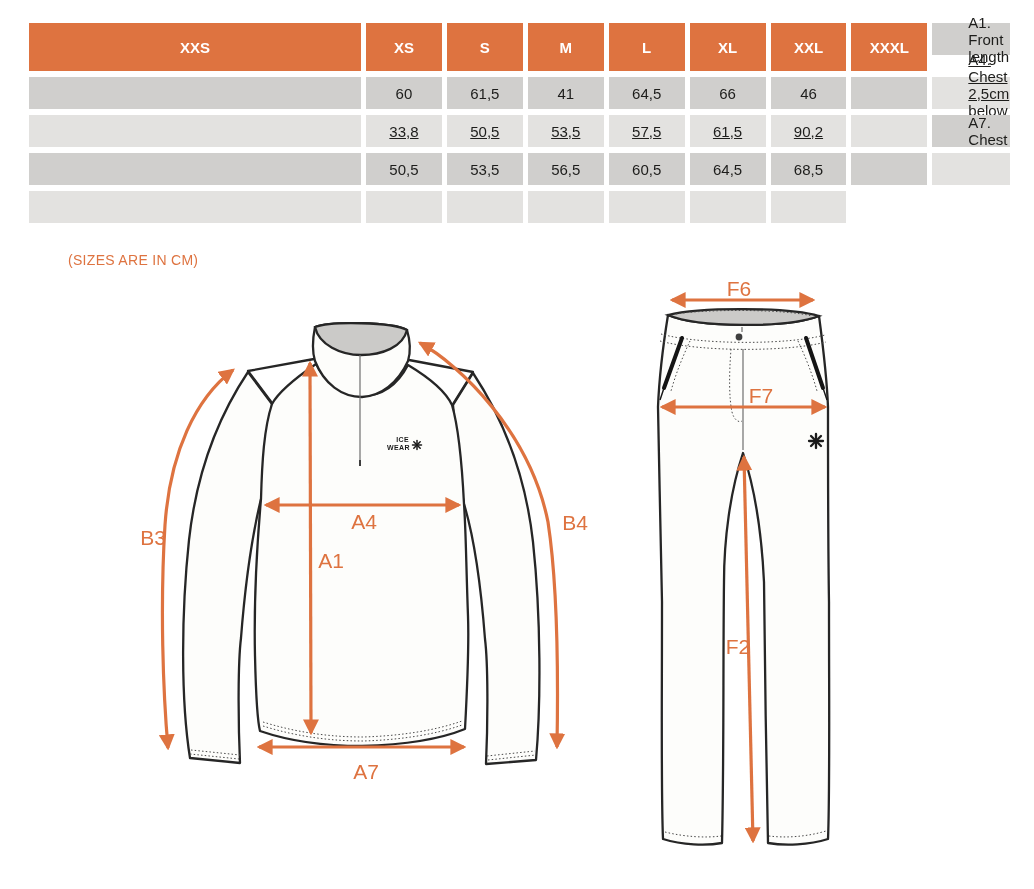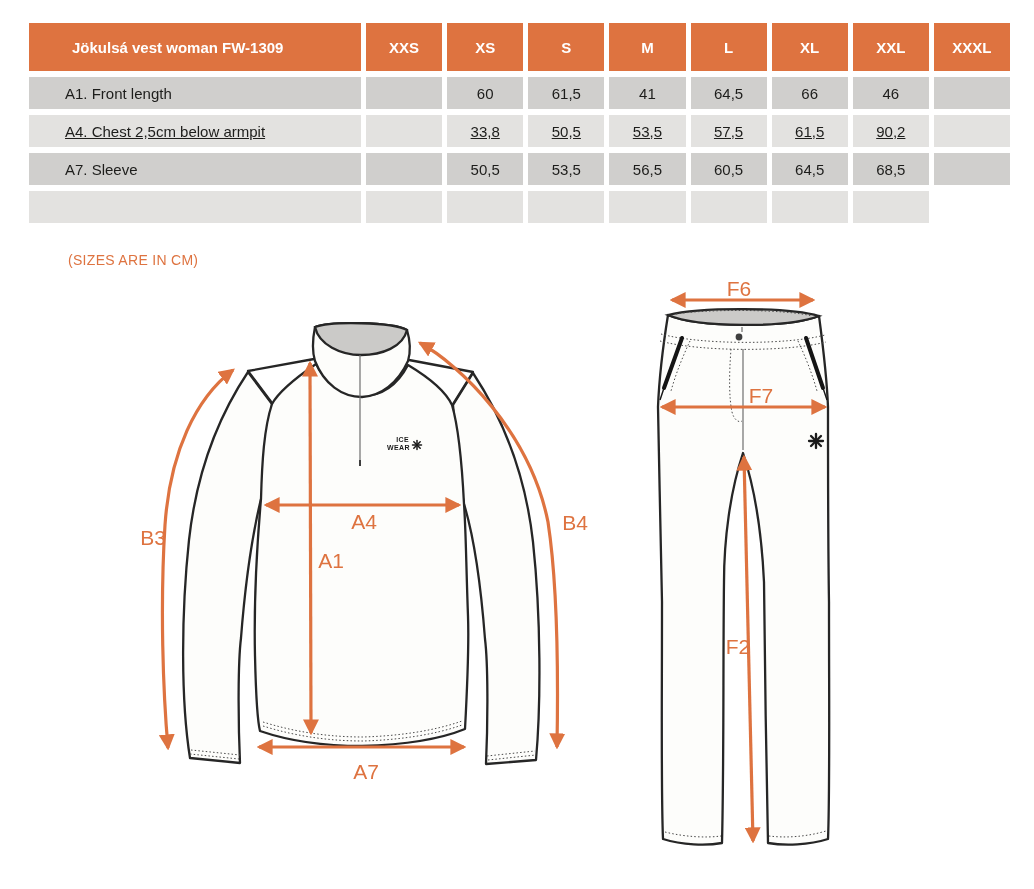--- a/index.html
+++ b/index.html
@@ -51,7 +51,6 @@
 <body>
 
 <div class="size-table">
-  <div class="cell hdr first">Jökulsá vest woman FW-1309</div>
   <div class="cell hdr">XXS</div>
   <div class="cell hdr">XS</div>
   <div class="cell hdr">S</div>

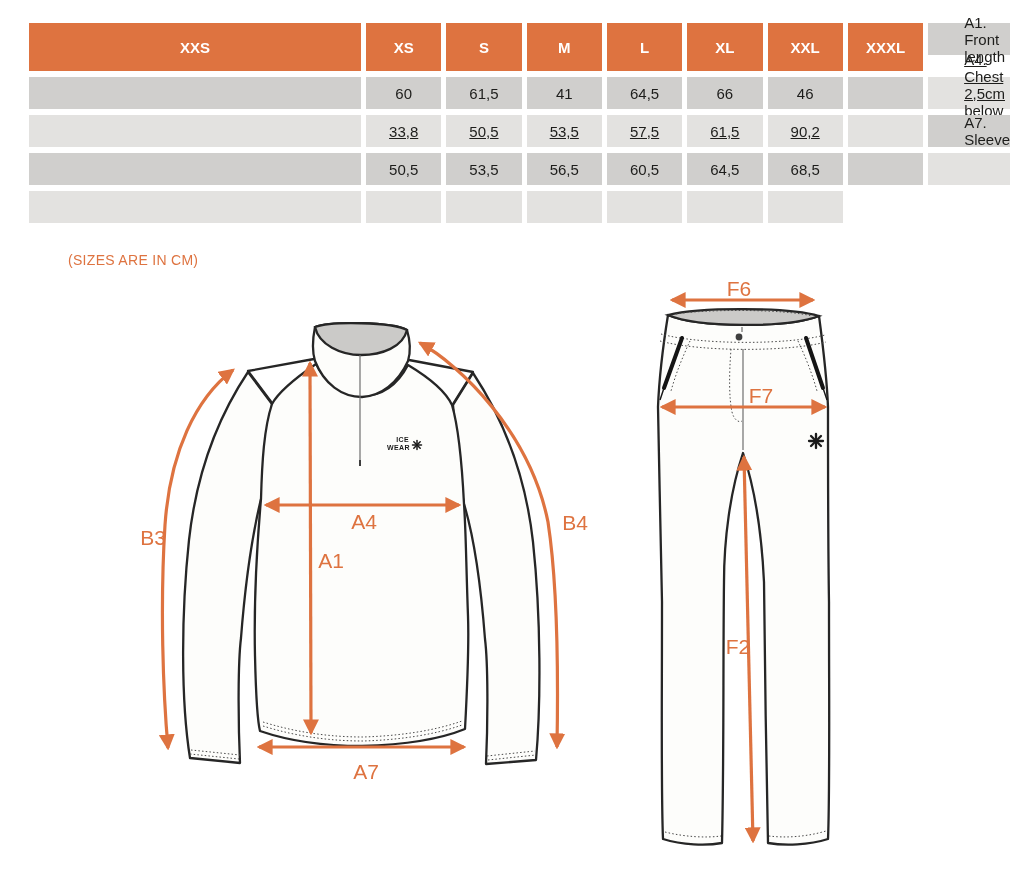--- a/index.html
+++ b/index.html
@@ -80,7 +80,7 @@
   <div class="cell dc r1">90,2</div>
   <div class="cell dc r1"></div>
 
-  <div class="cell dc lbl r2">A7. Sleeve</div>
+  <div class="cell dc lbl r2">A7. Chest</div>
   <div class="cell dc r2"></div>
   <div class="cell dc r2">50,5</div>
   <div class="cell dc r2">53,5</div>

